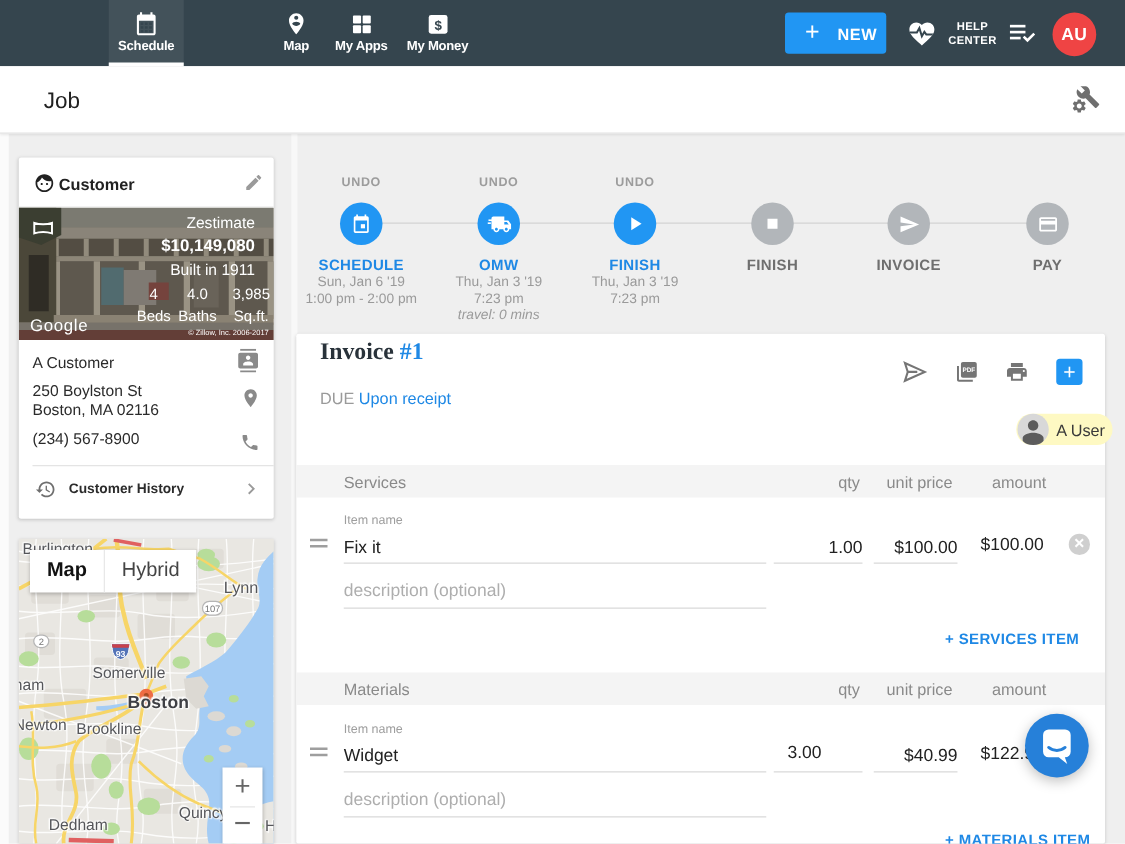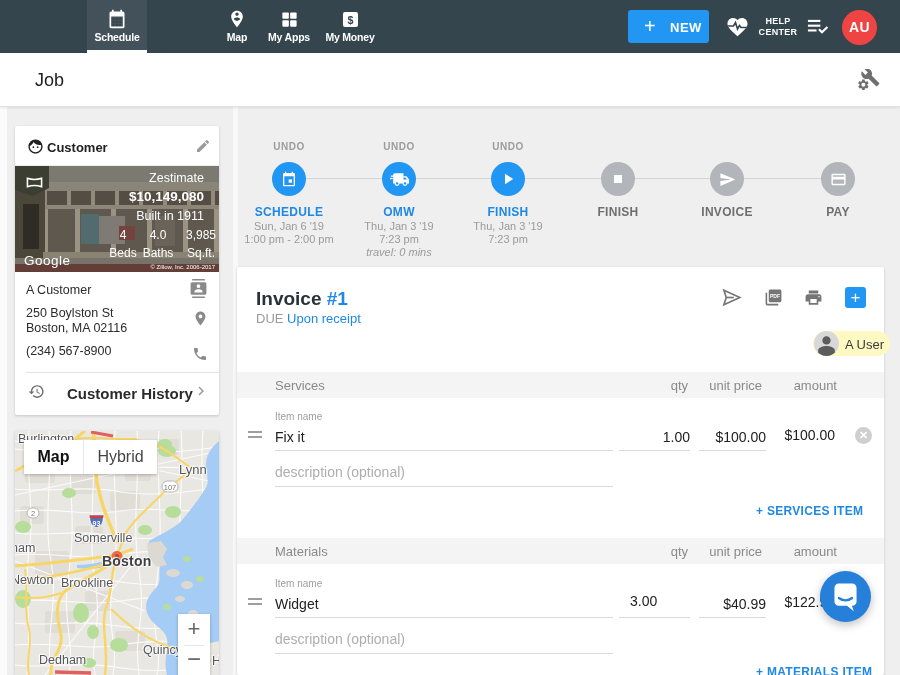--- a/index.html
+++ b/index.html
@@ -407,7 +407,7 @@
   </div>
 
   <div id="invcard">
-    <div class="abs" style="left:19px;top:21px;font-size:19px;font-weight:700;color:#29323a;">Invoice <span style="color:#1e88e5;">#1</span></div>
+    <div class="abs" style="left:19px;top:4px;font-size:19px;font-weight:700;color:#29323a;font-family:Liberation Serif, serif;">Invoice <span style="color:#1e88e5;">#1</span></div>
     <div class="abs" style="left:19px;top:44px;font-size:13px;color:#9a9a9a;">DUE <span style="color:#1e88e5;">Upon receipt</span></div>
     <svg class="abs" style="left:484px;top:21px;" width="22" height="19" viewBox="0 0 24 20">
         <path d="M3.2 2.2l17.3 7.8-17.3 7.8 2.5-7.8z" fill="none" stroke="#757575" stroke-width="1.8"></path>

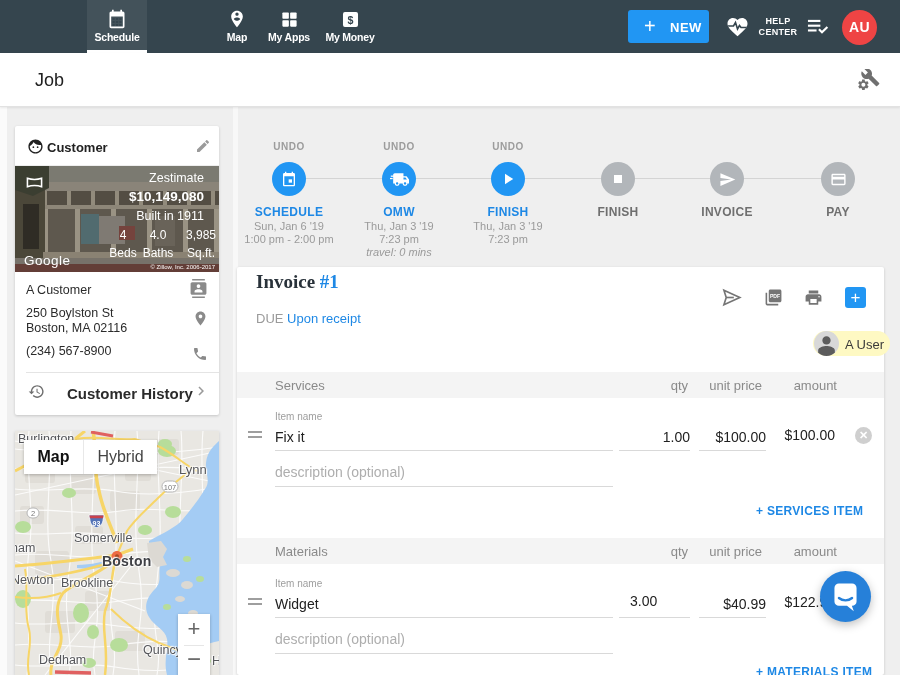--- a/index.html
+++ b/index.html
@@ -223,7 +223,7 @@
       <svg class="cicon abs" style="left:13px;top:111px;" width="17" height="17" viewBox="0 0 24 24">
           <path fill="#6f6f6f" d="M13 3c-4.97 0-9 4.03-9 9H1l3.89 3.89.07.14L9 12H6c0-3.87 3.13-7 7-7s7 3.13 7 7-3.13 7-7 7c-1.93 0-3.68-.79-4.94-2.06l-1.42 1.42C8.27 19.99 10.51 21 13 21c4.97 0 9-4.03 9-9s-4.03-9-9-9zm-1 5v5l4.28 2.54.72-1.21-3.5-2.08V8h-1.5z"></path>
         </svg>
-      <div class="cirow" style="left:52px;top:113px;font-weight:700;font-size:15px;">Customer History</div>
+      <div class="cirow" style="left:40px;top:113px;font-weight:700;font-size:11px;">Customer History</div>
       <svg class="cicon abs" style="left:177px;top:110px;" width="18" height="18" viewBox="0 0 24 24">
           <path fill="#9a9a9a" d="M10 6L8.59 7.41 13.17 12l-4.58 4.59L10 18l6-6z"></path>
         </svg>

